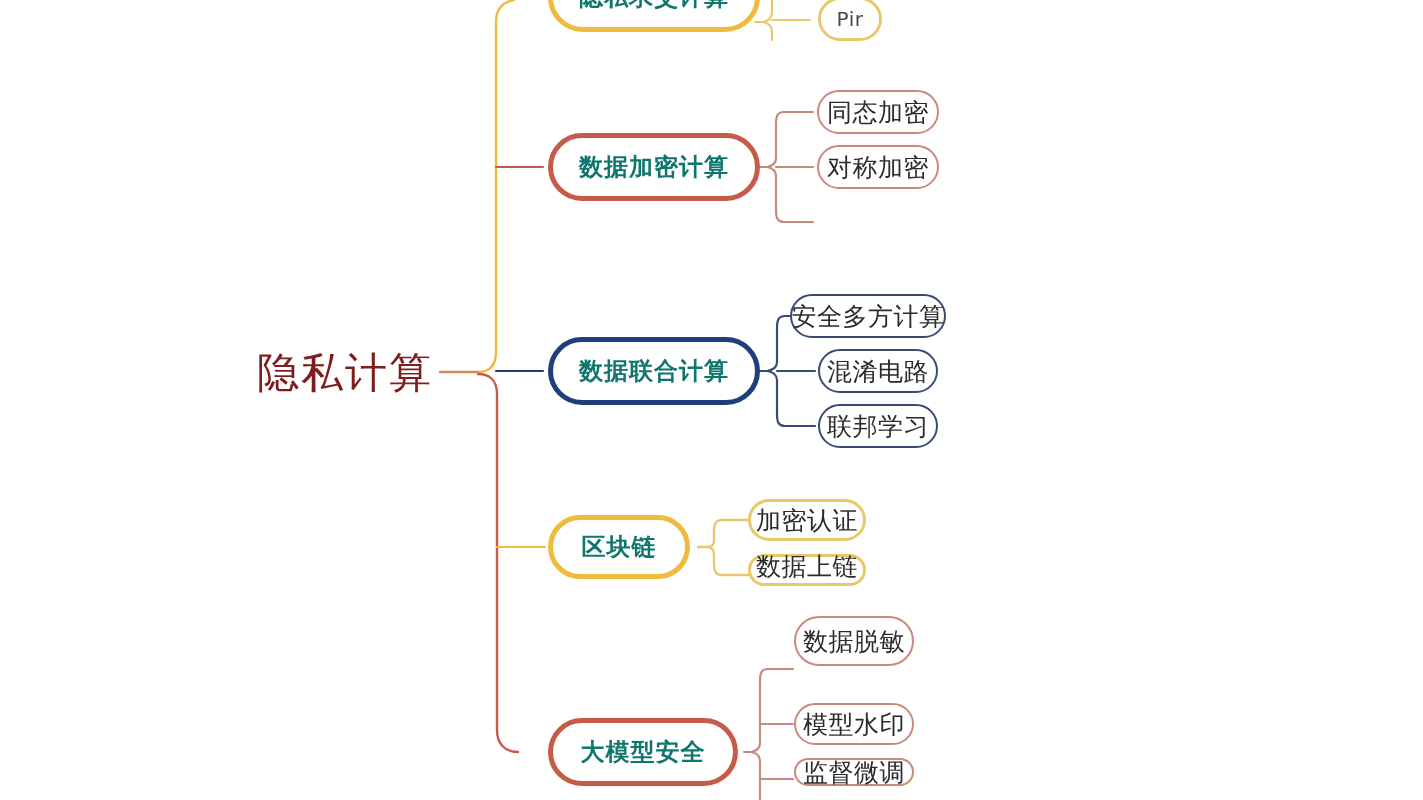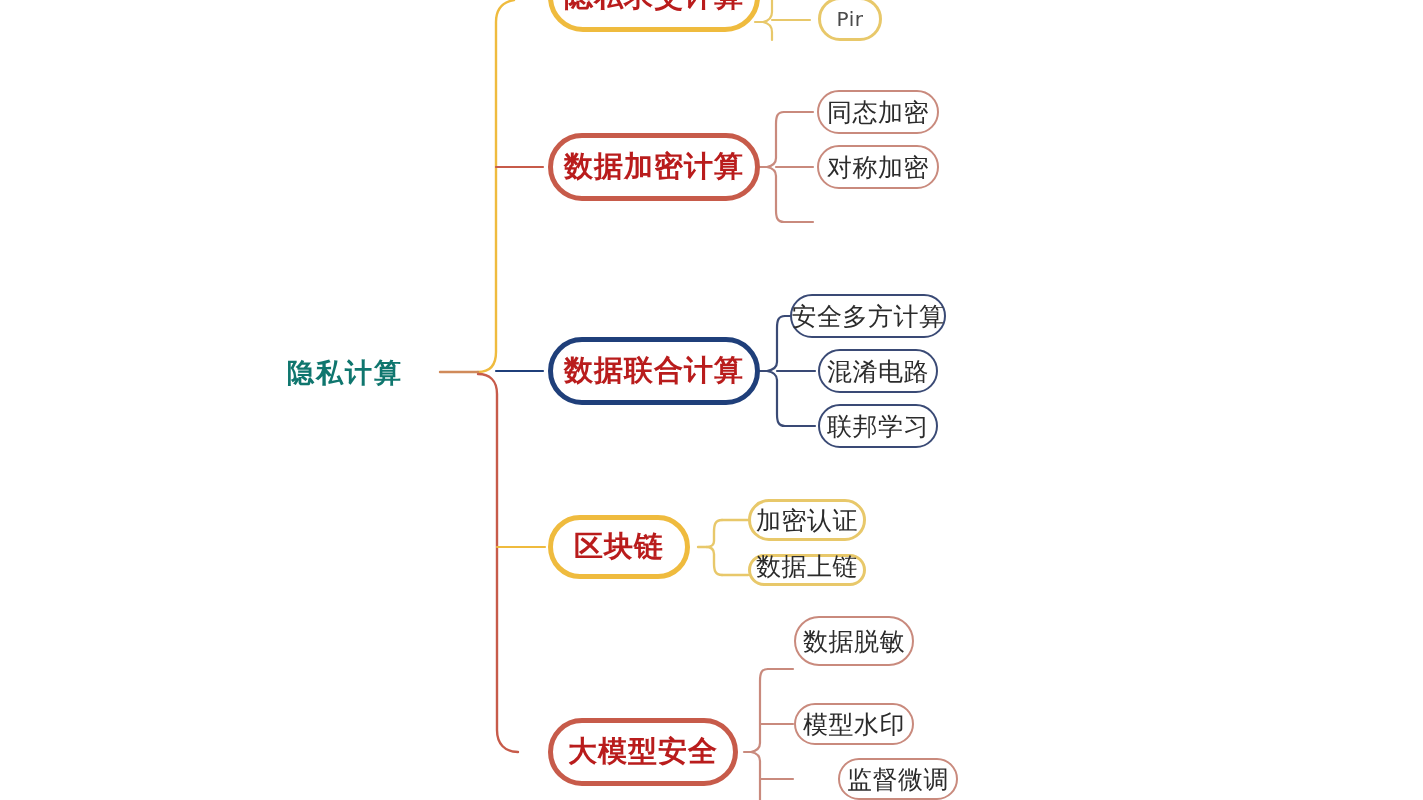--- a/index.html
+++ b/index.html
@@ -46,8 +46,8 @@
     border-width: 5px;
     border-style: solid;
     border-radius: 40px;
-    color: #b91c1c;
-    font-size: 29px;
+    color: #0f766e;
+    font-size: 24px;
     font-weight: 700;
     letter-spacing: 1px;
   }

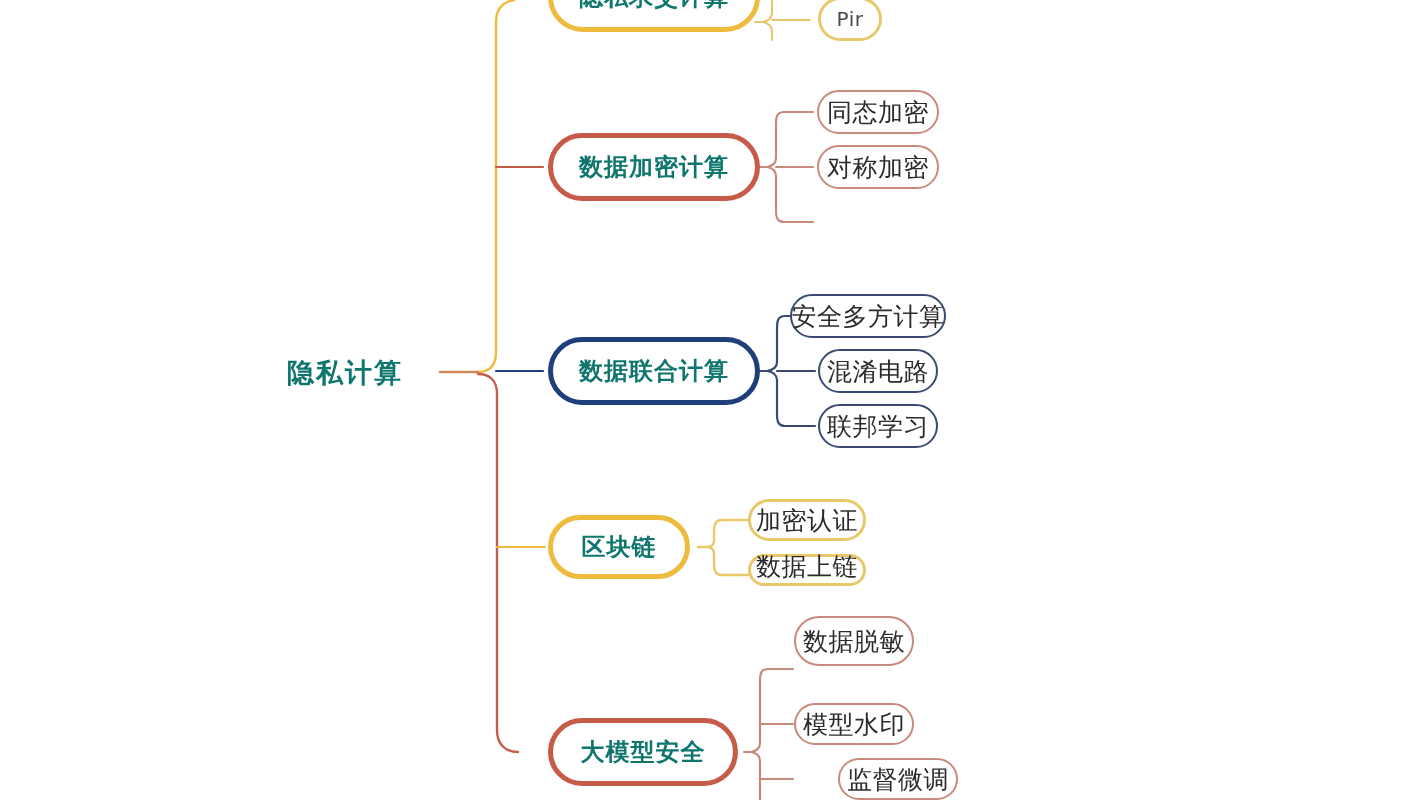--- a/index.html
+++ b/index.html
@@ -36,9 +36,9 @@
   .root {
     border: none;
     background: transparent;
-    color: #0f766e;
-    font-size: 27px;
-    font-weight: 700;
+    color: #7f1d1d;
+    font-size: 42px;
+    font-weight: 400;
     letter-spacing: 2px;
   }
   

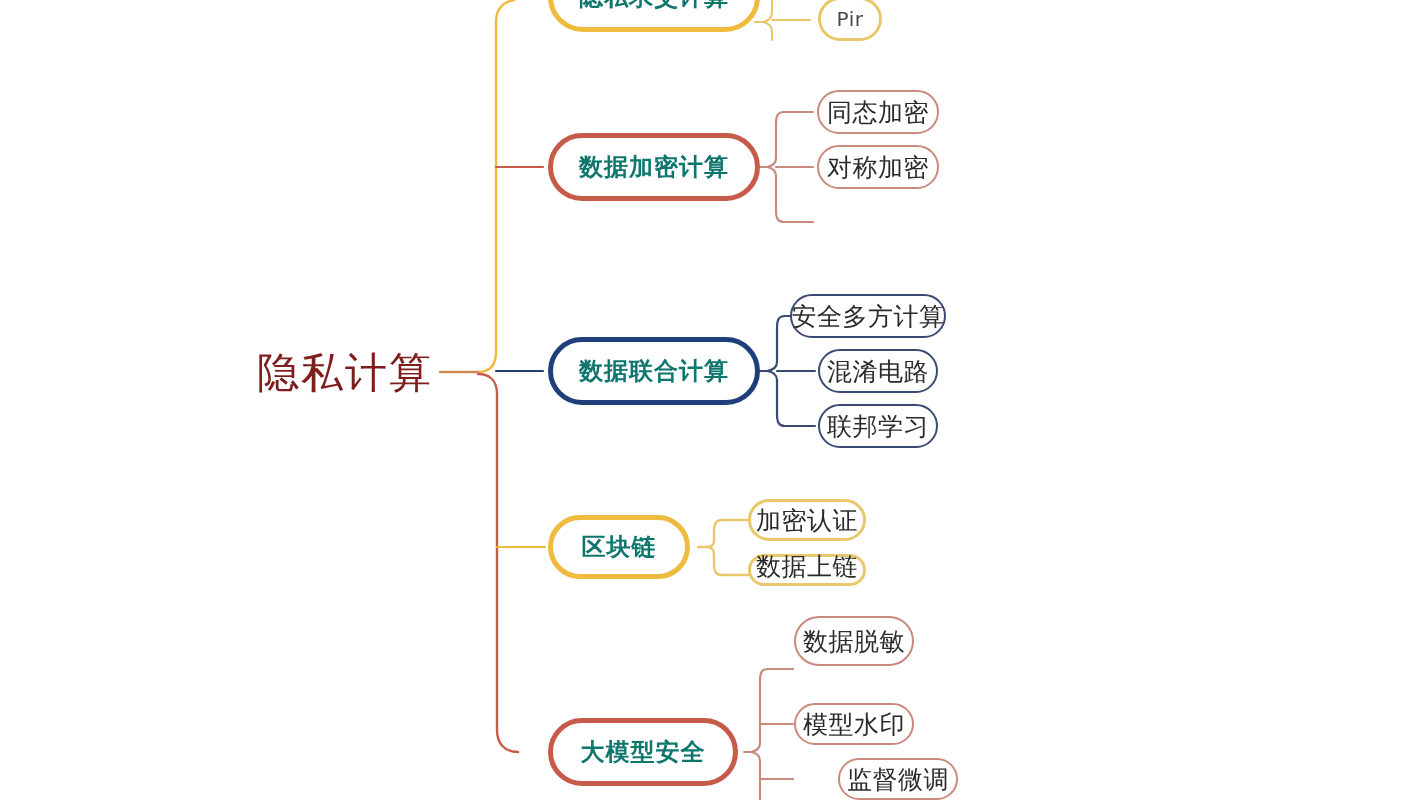--- a/index.html
+++ b/index.html
@@ -171,7 +171,7 @@
   <div class="node leaf" style="left:794px; top:703px; width:120px; height:42px; border-color:#c98a7d;">
     <span>模型水印</span>
   </div>
-  <div class="node leaf" style="left:838px; top:758px; width:120px; height:42px; border-color:#c98a7d;">
+  <div class="node leaf" style="left:794px; top:758px; width:120px; height:28px; border-color:#c98a7d;">
     <span>监督微调</span>
   </div>
 

